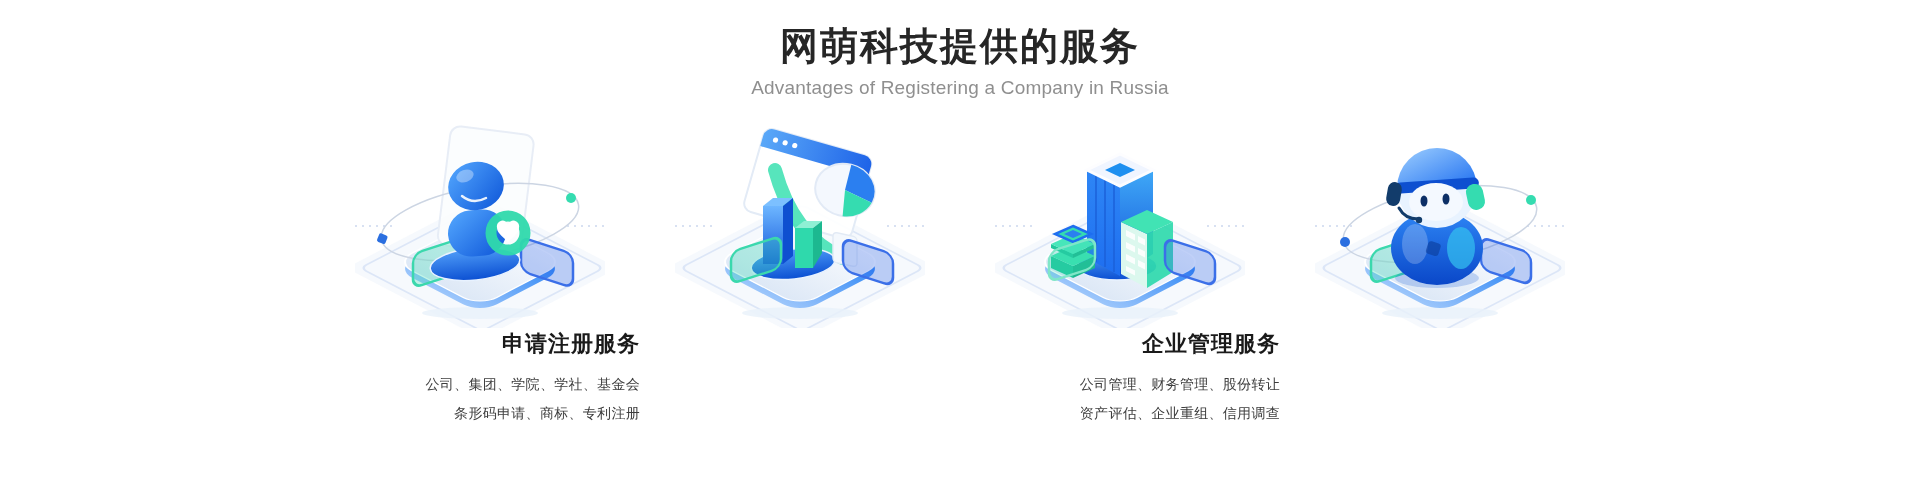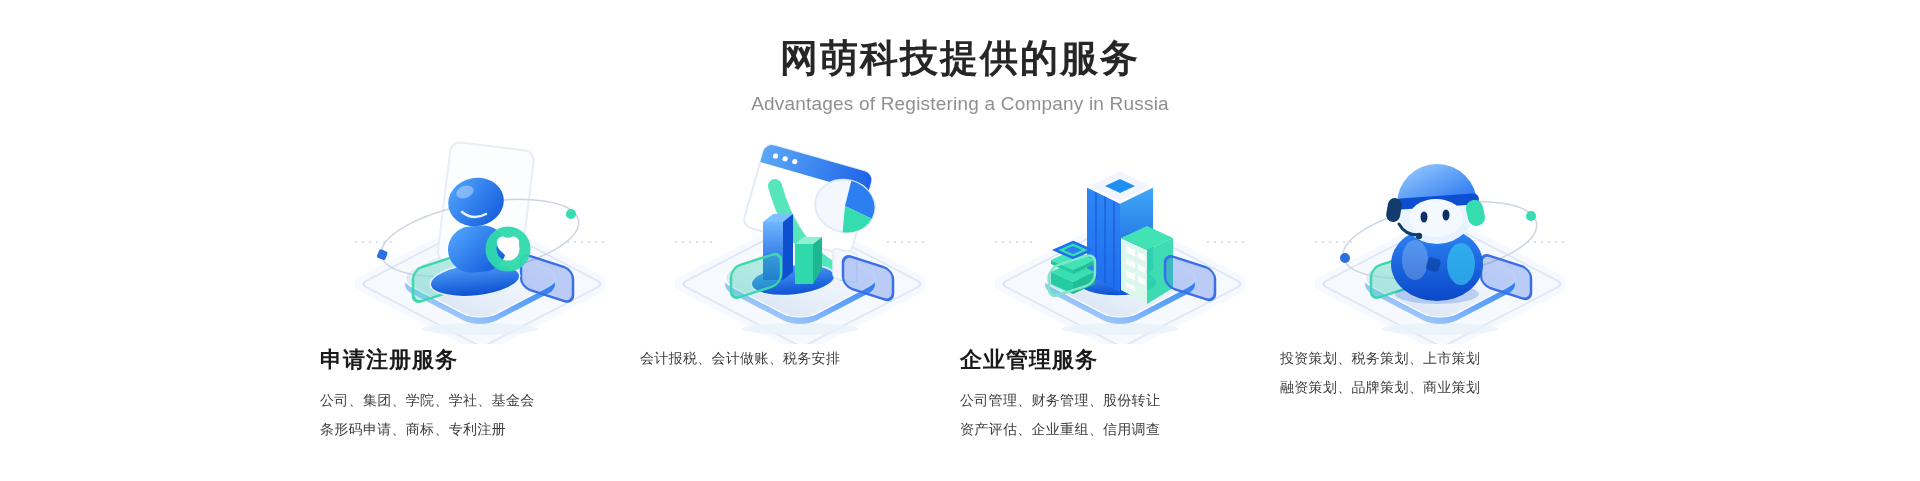--- a/index.html
+++ b/index.html
@@ -9,7 +9,7 @@
   }
   .section{padding-top:24px;}
   .section-title{
-    margin:12px;text-align:center;font-size:38px;font-weight:700;
+    margin:0;text-align:center;font-size:38px;font-weight:700;
     color:#262626;letter-spacing:2px;line-height:44px;
   }
   .section-subtitle{

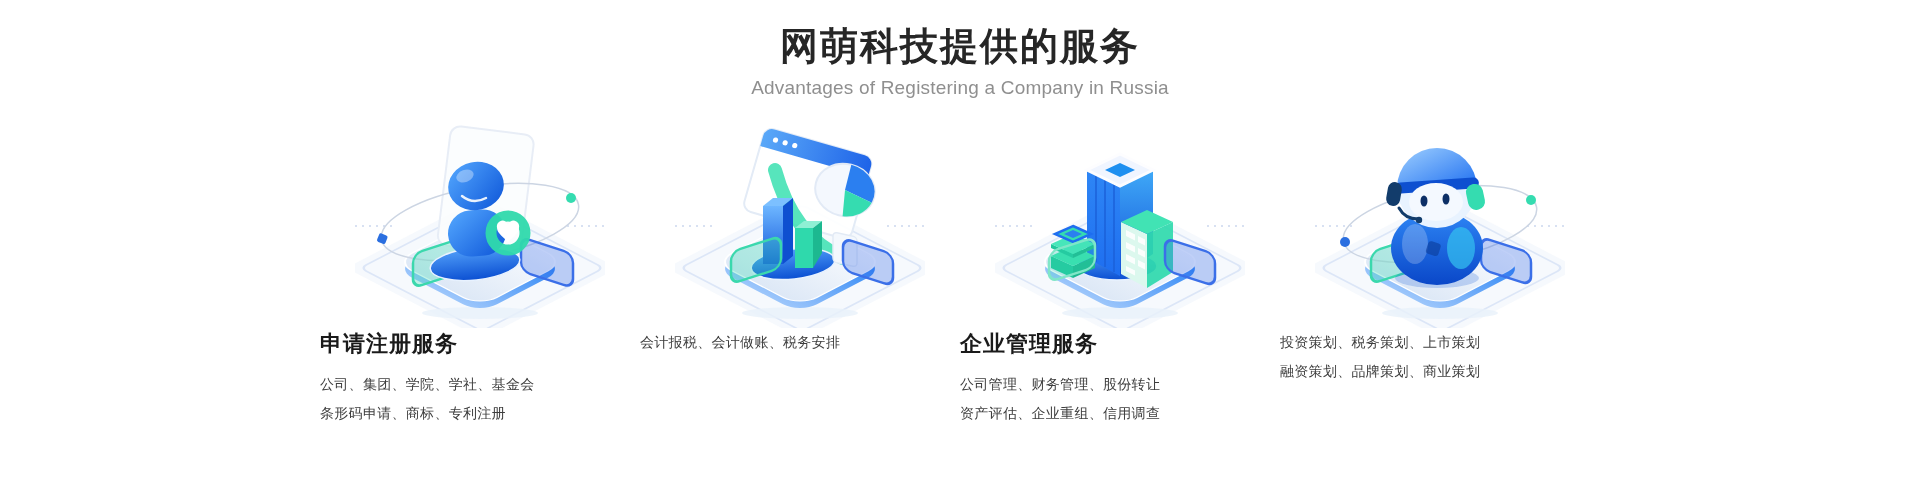--- a/index.html
+++ b/index.html
@@ -19,7 +19,7 @@
   .services-grid{
     width:1280px;margin:6px auto 0;display:flex;flex-direction:row;
   }
-  .service-card{width:320px;text-align:left;}
+  .service-card{width:320px;text-align:right;}
   .illus{width:250px;height:222px;margin:0 auto;}
   .illus svg{display:block;width:250px;height:222px;}
   .service-title{

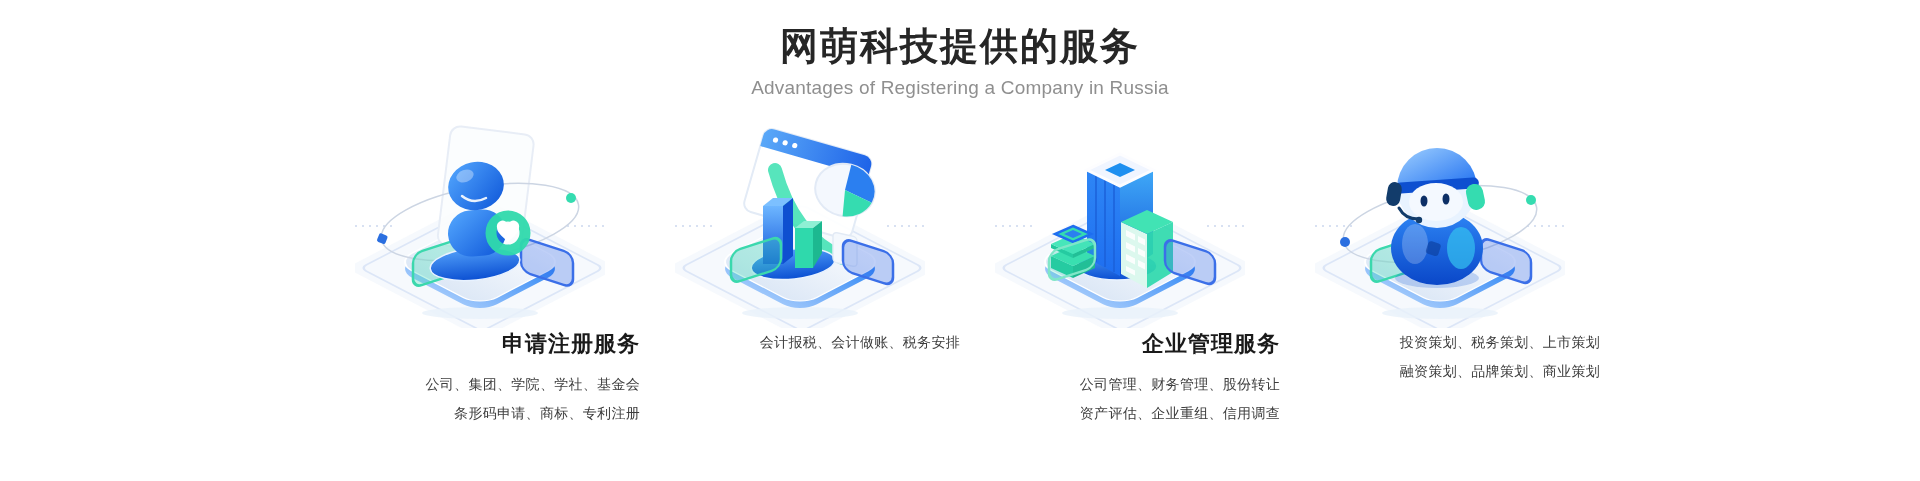--- a/index.html
+++ b/index.html
@@ -198,7 +198,7 @@
         </svg>
       </div>
       <p class="service-desc">
-        <span>会计报税、会计做账、税务安排</span><br>
+        <br>
       </p>
     </div>
 

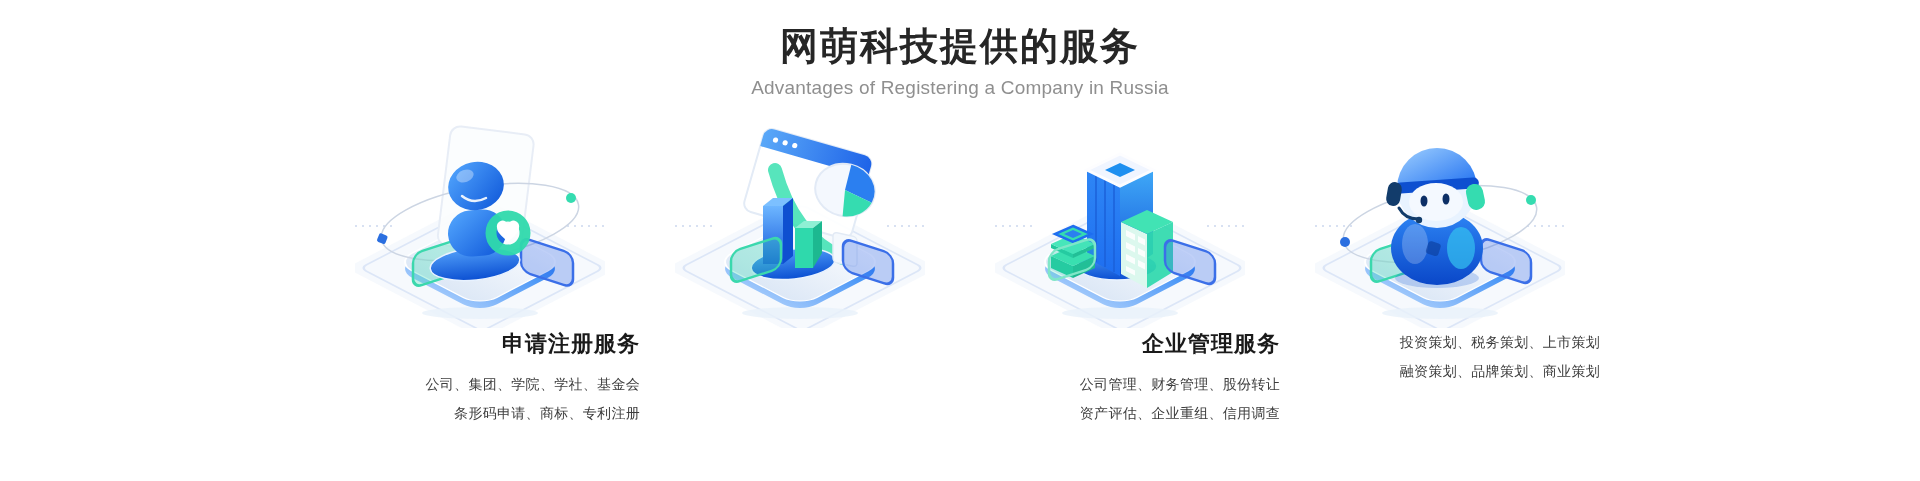--- a/index.html
+++ b/index.html
@@ -366,10 +366,6 @@
           <circle cx="104" cy="114" r="3.2" fill="#123c6b"></circle>
         </svg>
       </div>
-      <p class="service-desc">
-        <span>投资策划、税务策划、上市策划</span><br>
-        <span>融资策划、品牌策划、商业策划</span>
-      </p>
     </div>
 
   </div>

